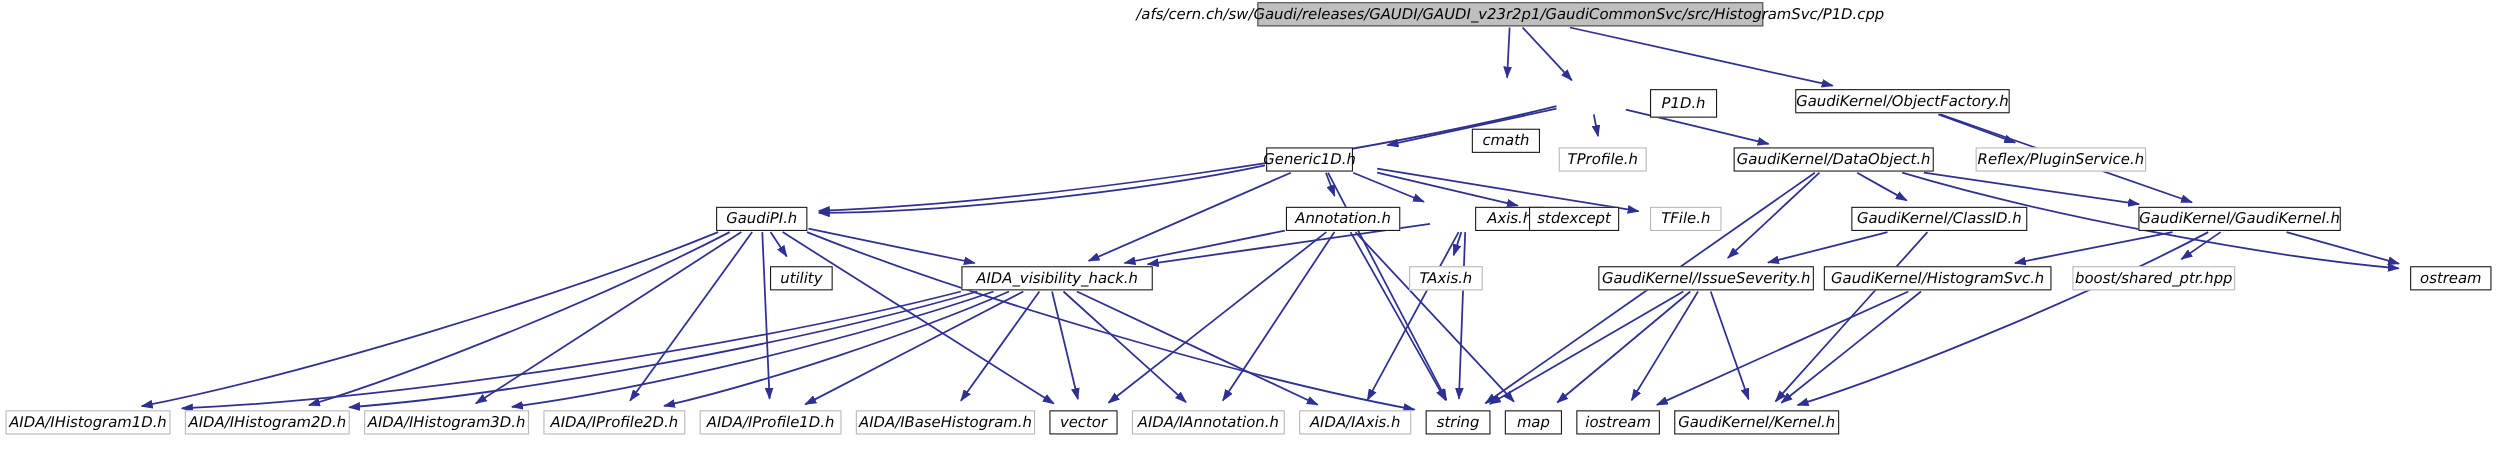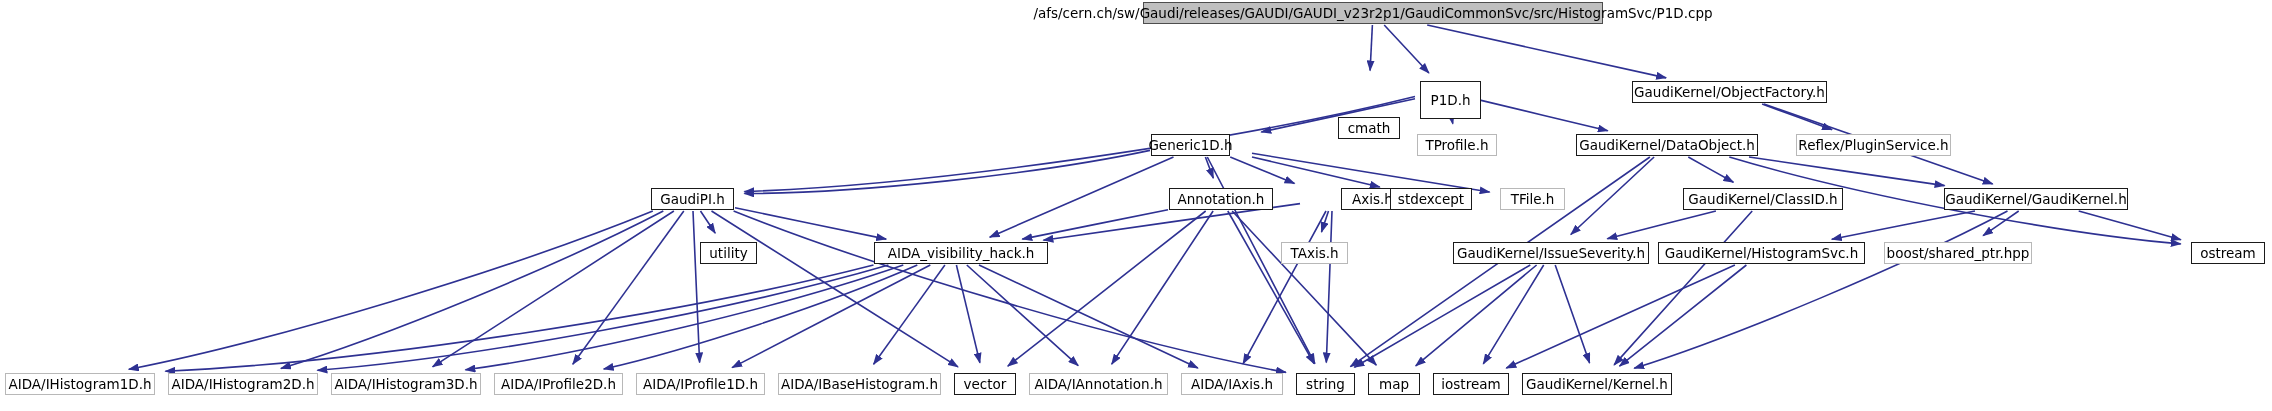--- a/index.html
+++ b/index.html
@@ -4,7 +4,7 @@
 <style>
   html,body{margin:0;padding:0;background:#ffffff;}
   body{width:2272px;height:411px;font-family:"DejaVu Sans","Liberation Sans",sans-serif;overflow:hidden;}
-  #graph{position:relative;width:2272px;height:411px;}
+  #graph{position:relative;width:2272px;height:411px;font-style:italic;}
   svg{position:absolute;left:0;top:0;width:2272px;height:411px;}
   .node{position:absolute;box-sizing:border-box;display:flex;align-items:center;justify-content:center;
         background:#ffffff;white-space:nowrap;font-size:13.5px;color:#000000;letter-spacing:0px;}

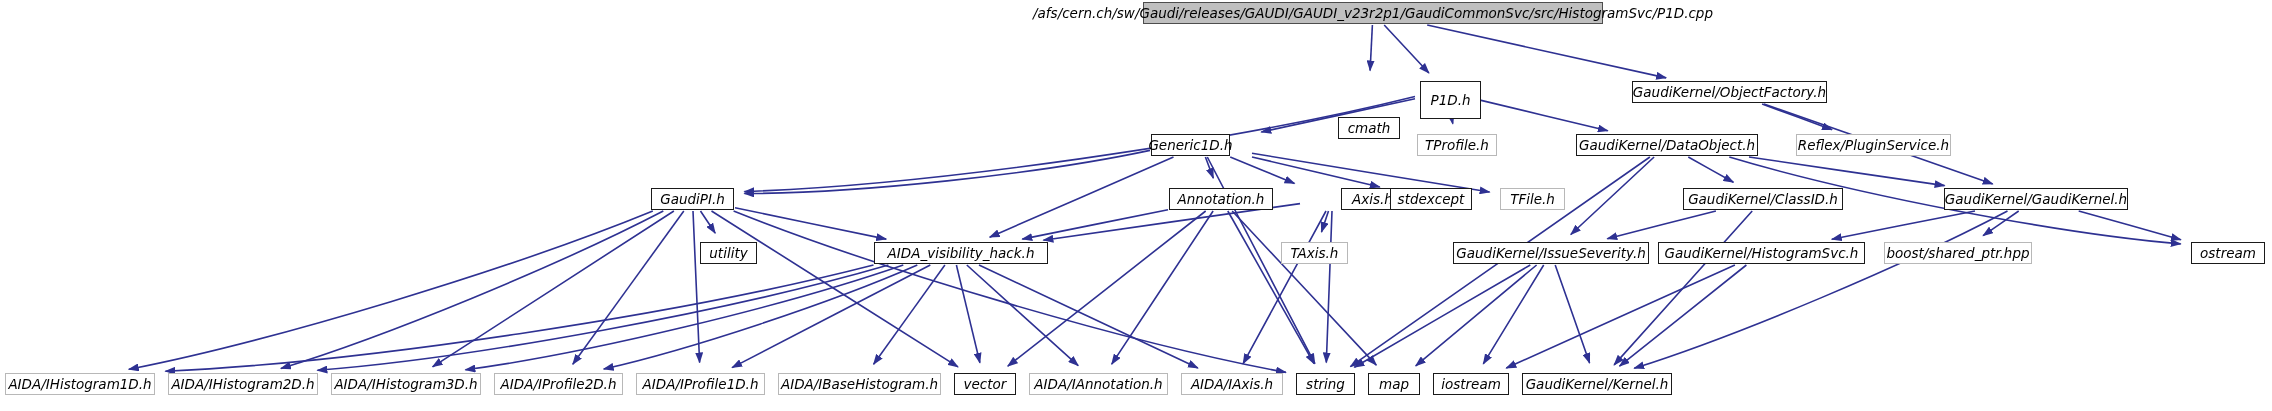--- a/index.html
+++ b/index.html
@@ -93,7 +93,7 @@
       <div class="node black" style="left: 1338px; top: 81px; width: 62px; height: 22px; margin-top: 36px;">
         <span class="nlabel">cmath</span>
       </div>
-      <div class="node black" style="left: 1420px; top: 81px; width: 61px; height: 38px;">
+      <div class="node black" style="left: 1500px; top: 81px; width: 61px; height: 26px;">
         <span class="nlabel">P1D.h</span>
       </div>
       <div class="node black" style="left: 1632px; top: 81px; width: 195px; height: 22px;">

